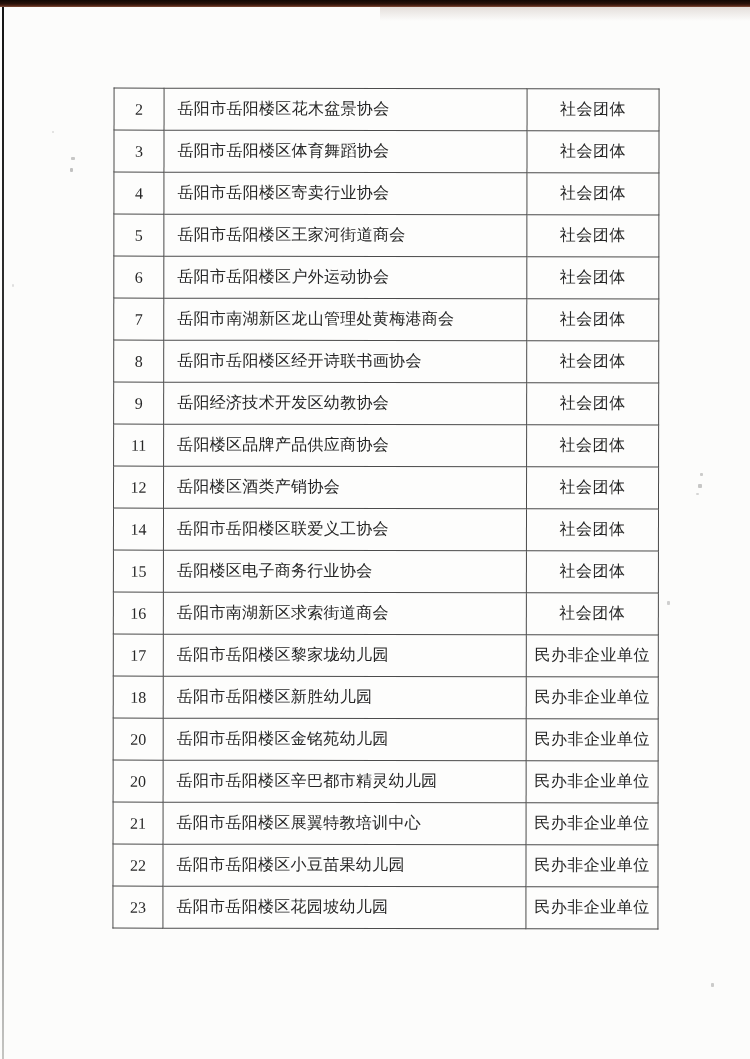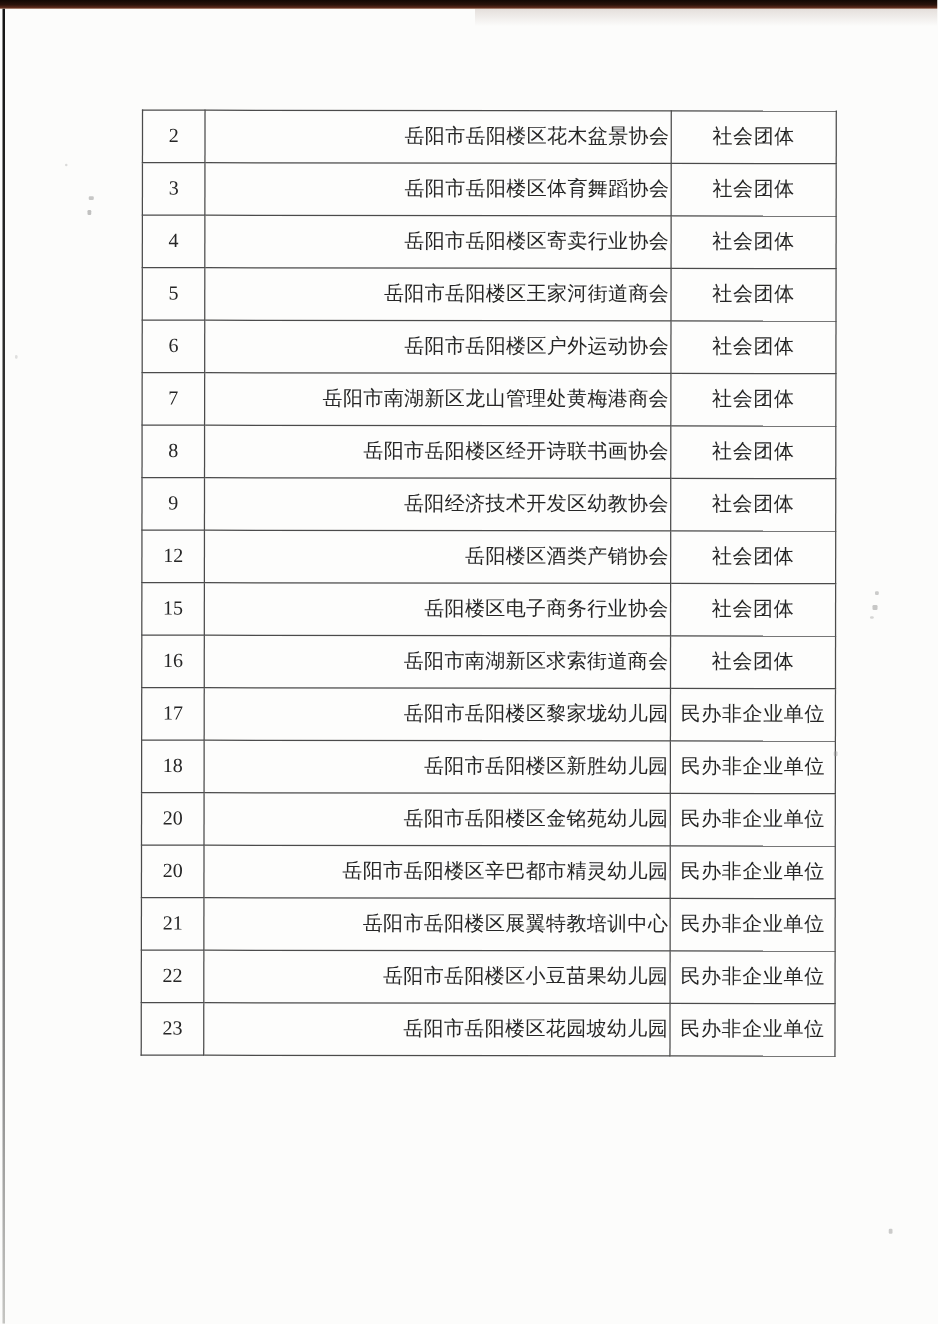--- a/index.html
+++ b/index.html
@@ -59,8 +59,8 @@
   }
   td.col-name {
     width: 348px;
-    text-align: right;
-    padding-left: 23px;
+    text-align: left;
+    padding-left: 13px;
     letter-spacing: 0.3px;
   }
   td.col-type {

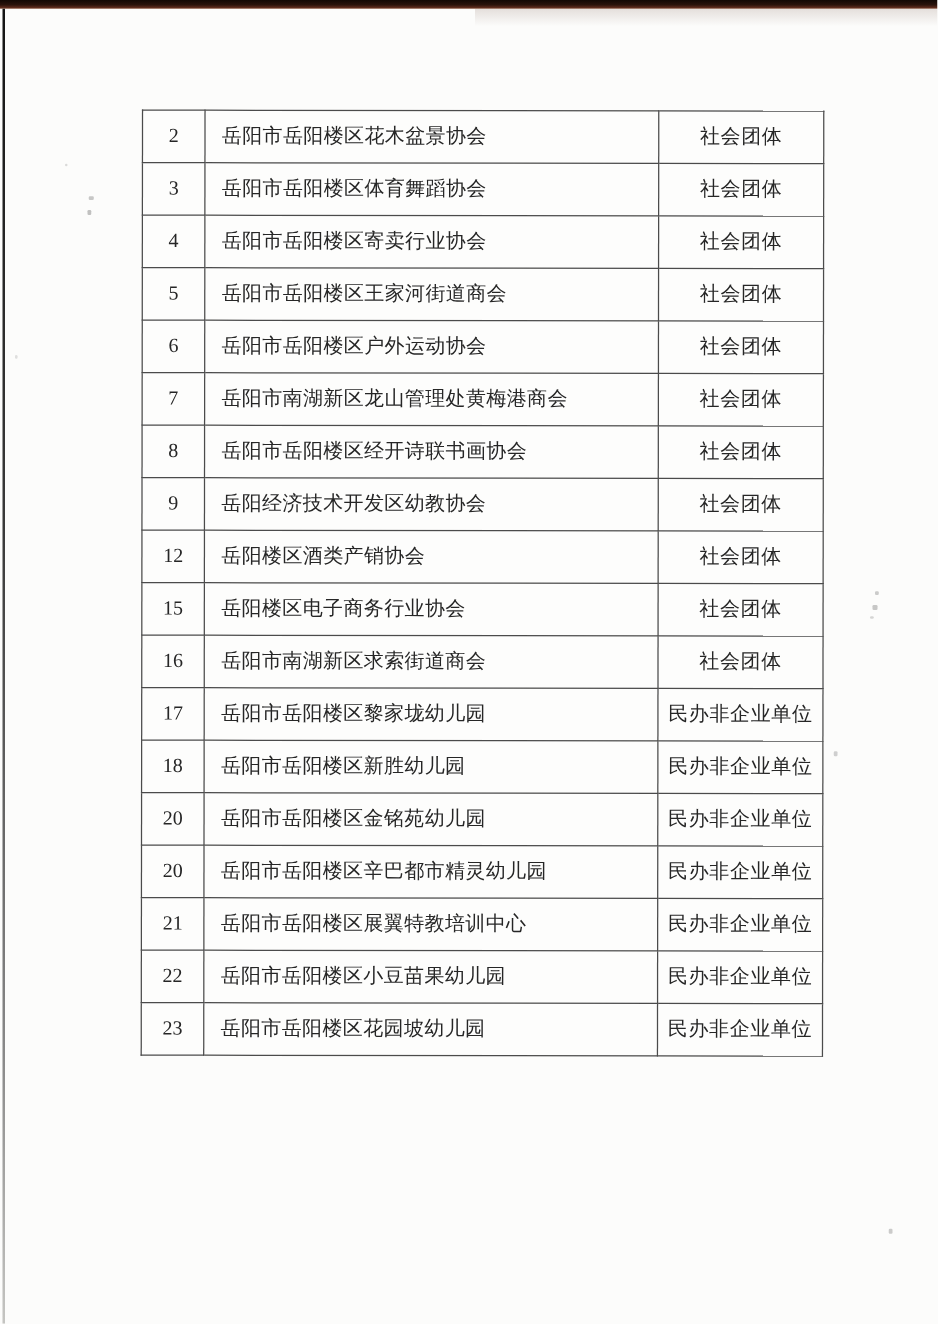--- a/index.html
+++ b/index.html
@@ -138,6 +138,11 @@
           <td class="col-type">社会团体</td>
         </tr>
         <tr>
+          <td class="col-no">11</td>
+          <td class="col-name">岳阳楼区品牌产品供应商协会</td>
+          <td class="col-type">社会团体</td>
+        </tr>
+        <tr>
           <td class="col-no">12</td>
           <td class="col-name">岳阳楼区酒类产销协会</td>
           <td class="col-type">社会团体</td>

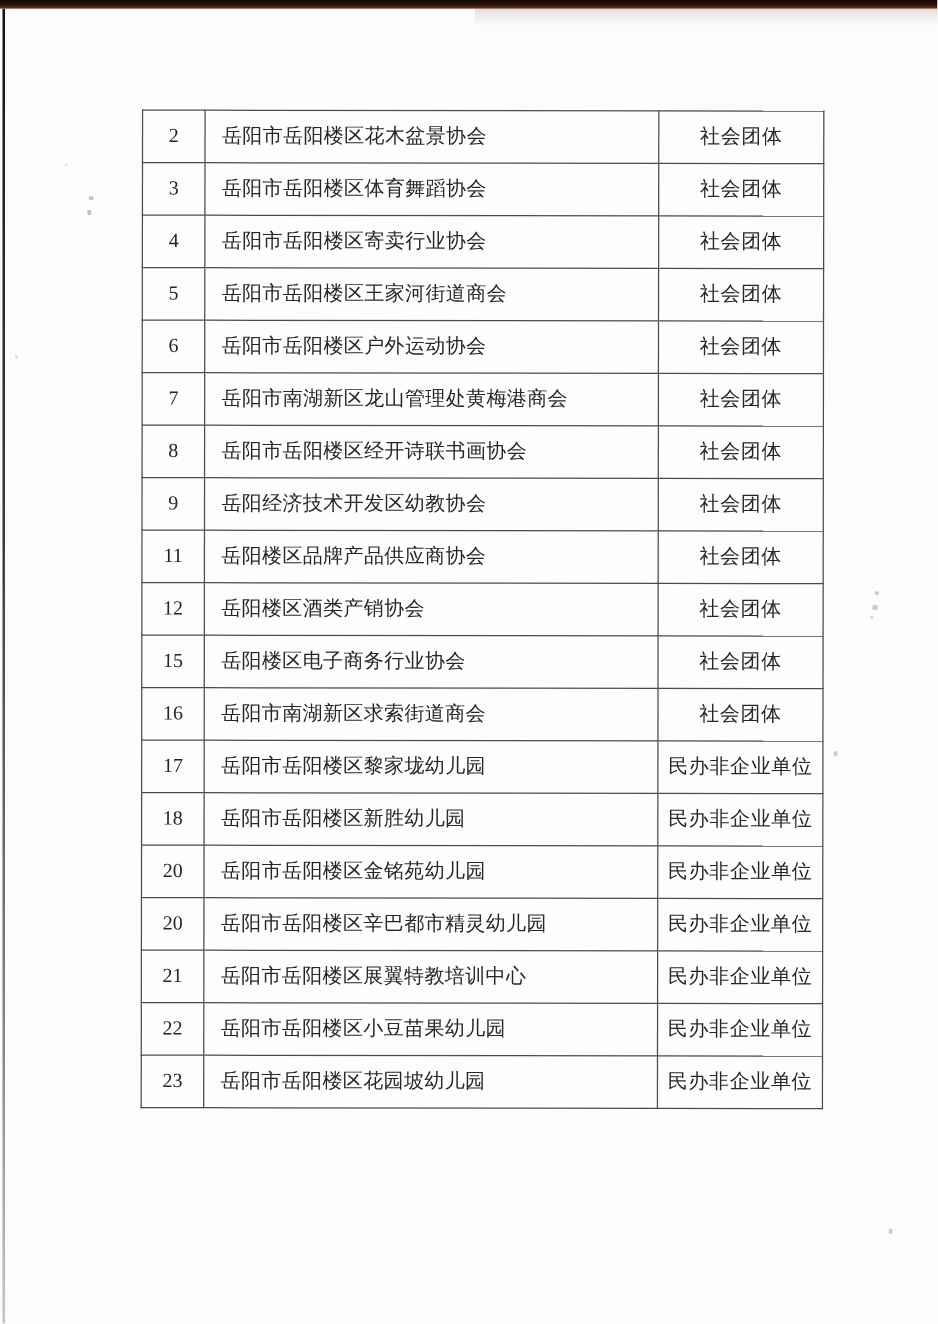--- a/index.html
+++ b/index.html
@@ -148,6 +148,11 @@
           <td class="col-type">社会团体</td>
         </tr>
         <tr>
+          <td class="col-no">14</td>
+          <td class="col-name">岳阳市岳阳楼区联爱义工协会</td>
+          <td class="col-type">社会团体</td>
+        </tr>
+        <tr>
           <td class="col-no">15</td>
           <td class="col-name">岳阳楼区电子商务行业协会</td>
           <td class="col-type">社会团体</td>

